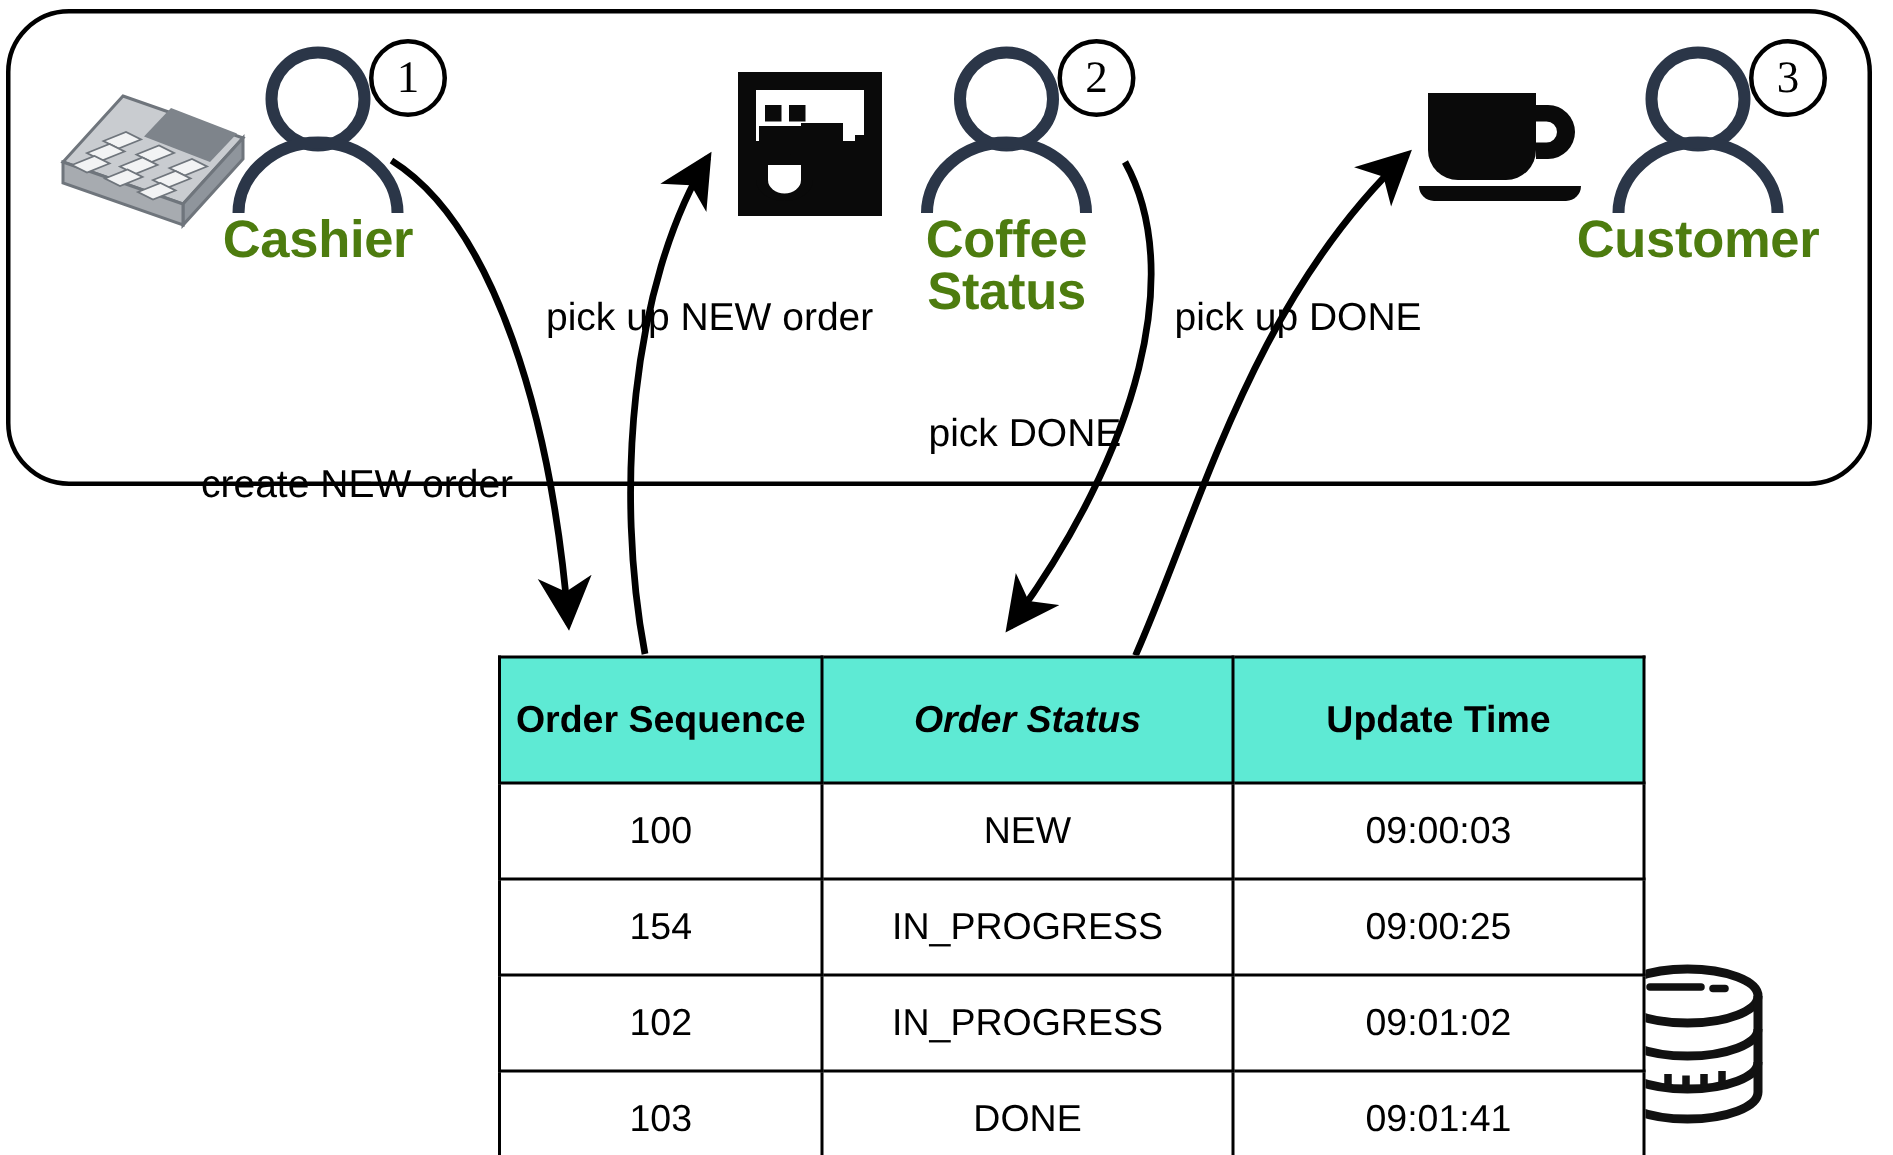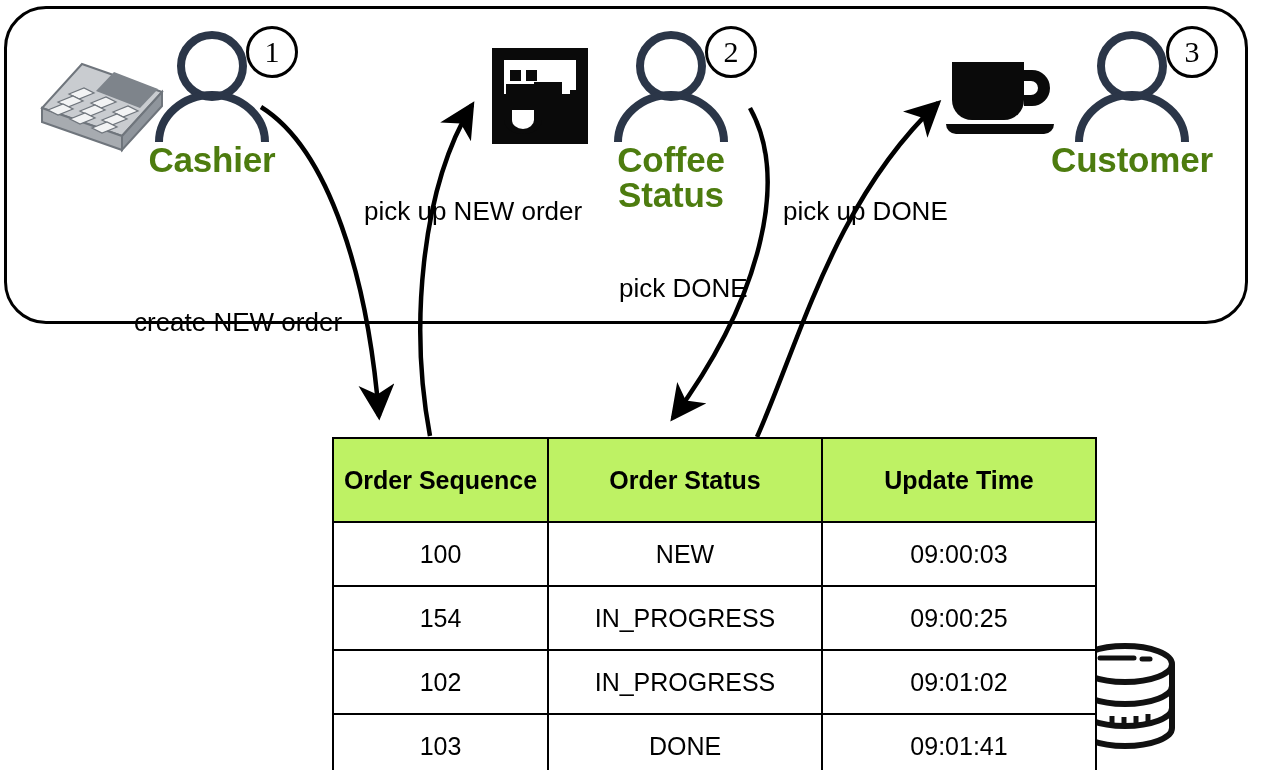--- a/index.html
+++ b/index.html
@@ -92,7 +92,7 @@
     color: #000000;
   }
   .order-table th {
-    background: #bef264;
+    background: #5eead4;
     font-size: 25px;
     font-weight: bold;
     height: 78px;

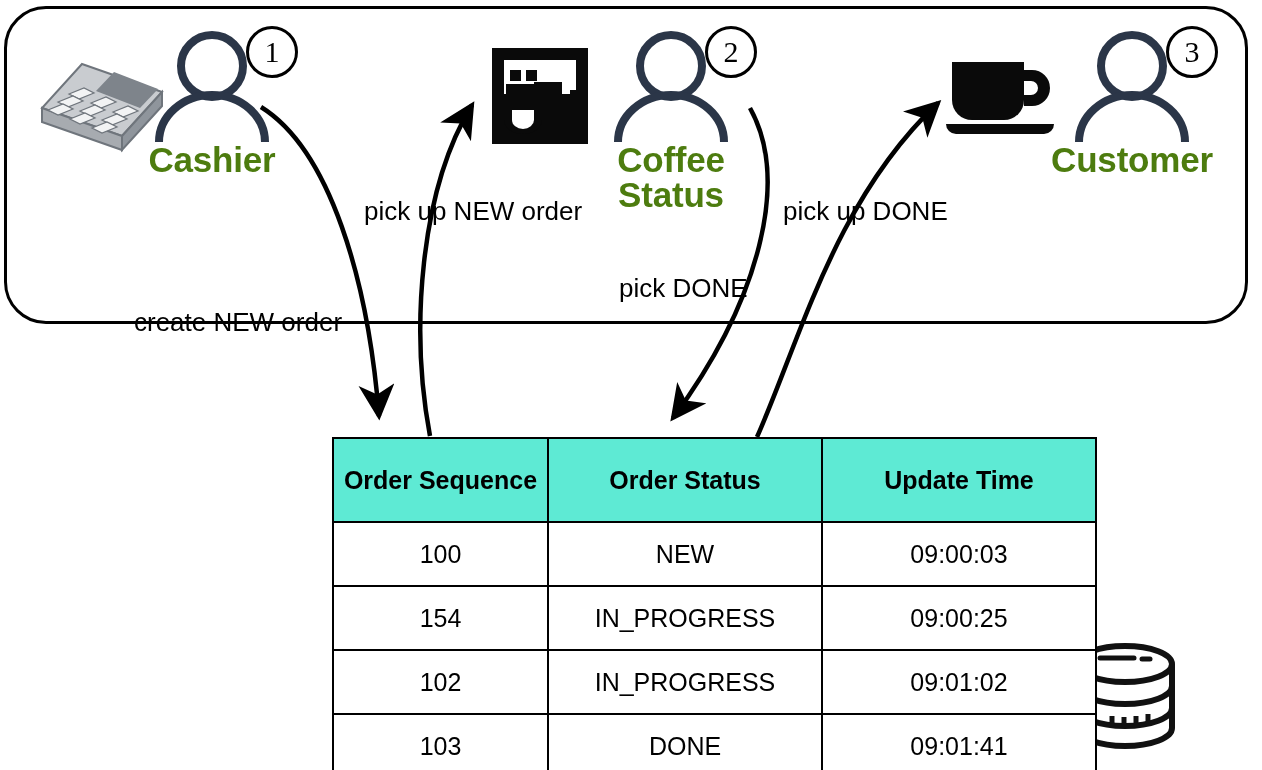--- a/index.html
+++ b/index.html
@@ -107,7 +107,7 @@
     margin-top: 40px;
   }
   .col-seq { width: 201px; }
-  .col-status { width: 260px; }
+  .col-status { width: 260px; font-style: italic; }
   .col-time { width: 260px; }
 
   

